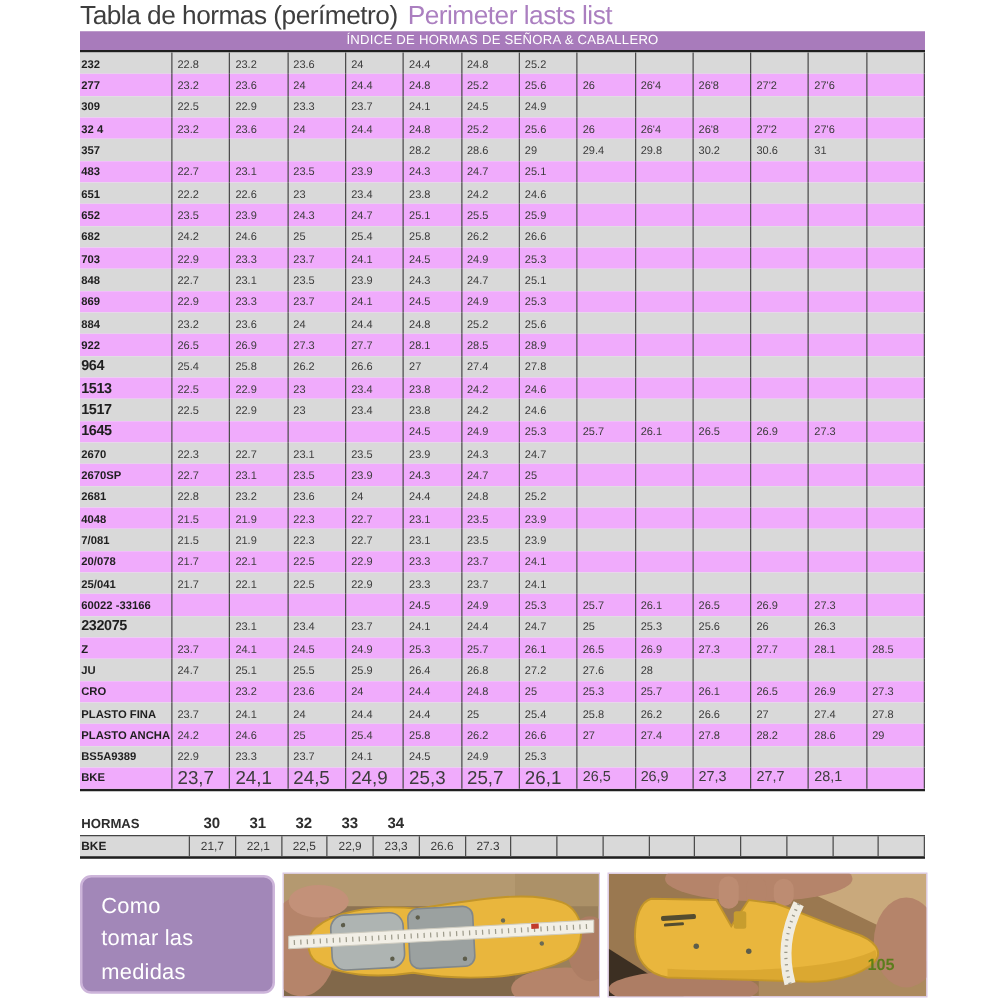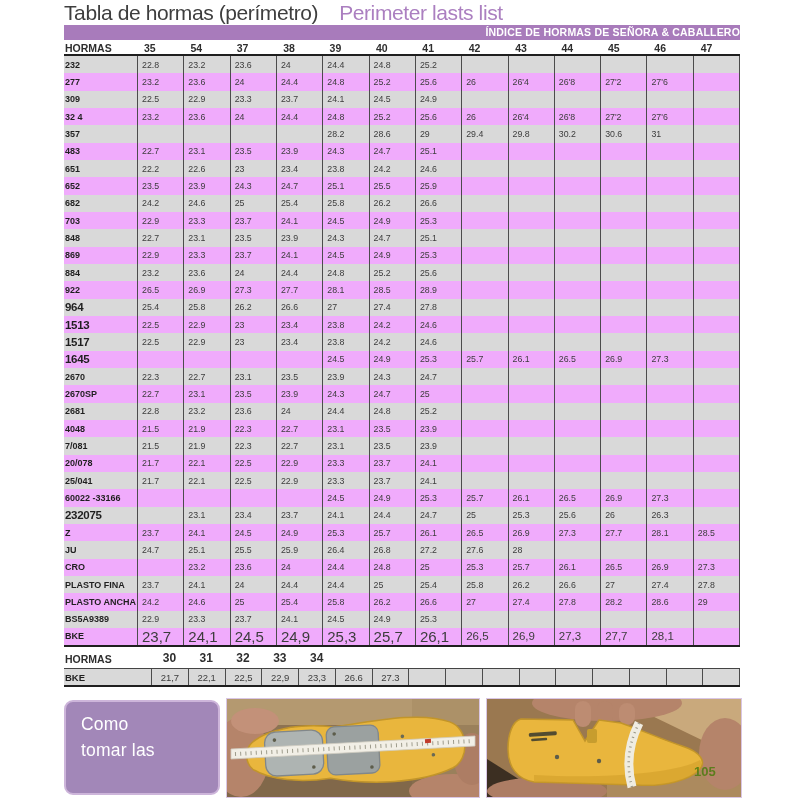--- a/index.html
+++ b/index.html
@@ -6,7 +6,7 @@
   body{width:800px;height:800px;background:#fff;font-family:"Liberation Sans",sans-serif;position:relative;overflow:hidden}
 
   .title{position:absolute;left:64px;top:1px;font-size:21px;color:#3e3e3e;letter-spacing:-0.4px;white-space:nowrap}
-  .title .es{margin-right:21px}
+  .title .es{margin-right:8px}
   .title .en{color:var(--c-accent,#ab7fc0)}
 
   .band{position:absolute;left:64px;top:25px;width:676px;height:15px;background:var(--c-band,#a87bbb);

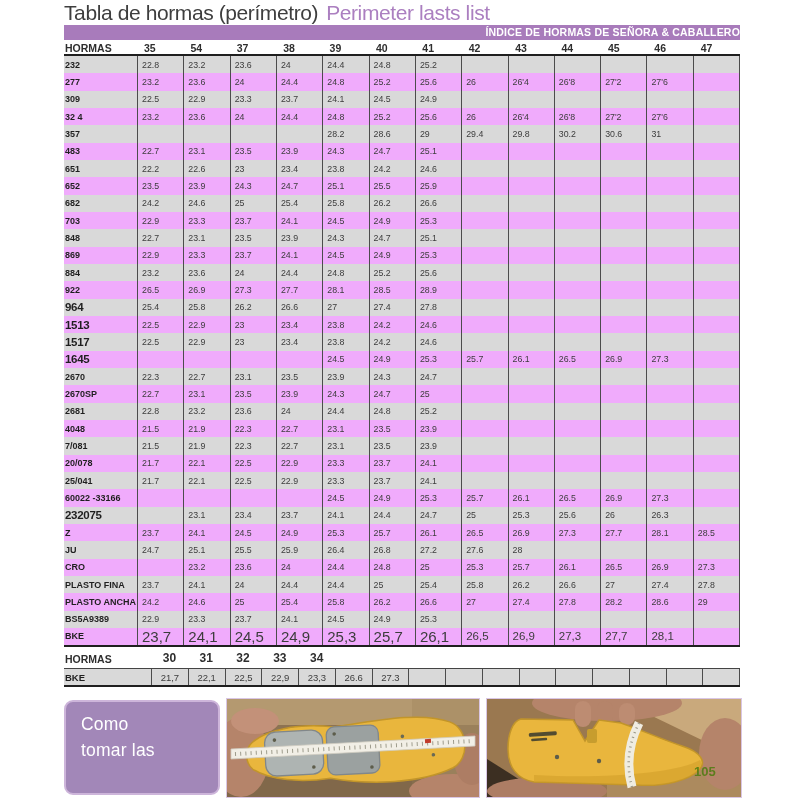--- a/index.html
+++ b/index.html
@@ -10,7 +10,7 @@
   .title .en{color:var(--c-accent,#ab7fc0)}
 
   .band{position:absolute;left:64px;top:25px;width:676px;height:15px;background:var(--c-band,#a87bbb);
-        color:#fff;font-weight:bold;font-size:10.5px;text-align:right;line-height:15px;letter-spacing:.2px}
+        color:#fff;font-weight:normal;font-size:10.5px;text-align:center;line-height:15px;letter-spacing:.2px}
 
   .thead{position:absolute;left:64px;top:42px;width:676px;height:14px;display:flex;font-weight:bold;font-size:10.5px;color:#2e2e2e}
   .thead .lblh{flex:0 0 72px;padding-left:1px}

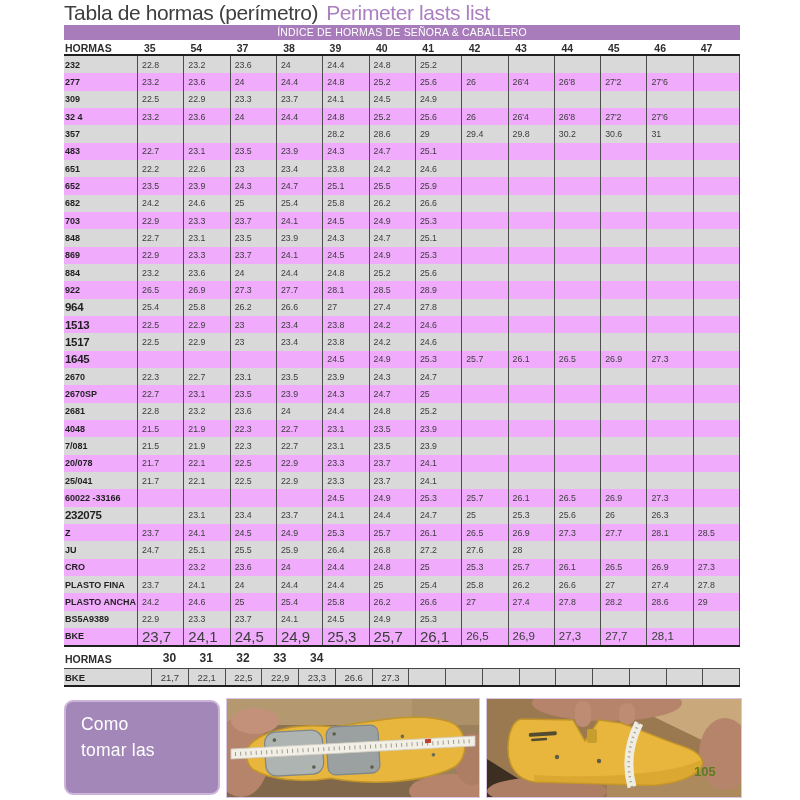--- a/index.html
+++ b/index.html
@@ -16,7 +16,7 @@
   .thead .lblh{flex:0 0 72px;padding-left:1px}
   .hcell{flex:1;padding-left:7px}
 
-  .tbody{position:absolute;left:64px;top:54px;width:676px;border-top:2.5px solid #1f1f1f;border-bottom:2.5px solid #1f1f1f;box-sizing:border-box}
+  .tbody{position:absolute;left:64px;top:40px;width:676px;border-top:2.5px solid #1f1f1f;border-bottom:2.5px solid #1f1f1f;box-sizing:border-box}
   .mrow{display:flex;height:17.33px;align-items:stretch}
   .rg{background:var(--c-stripe,#d9d9d9)}
   .rw{background:#f0abfc}

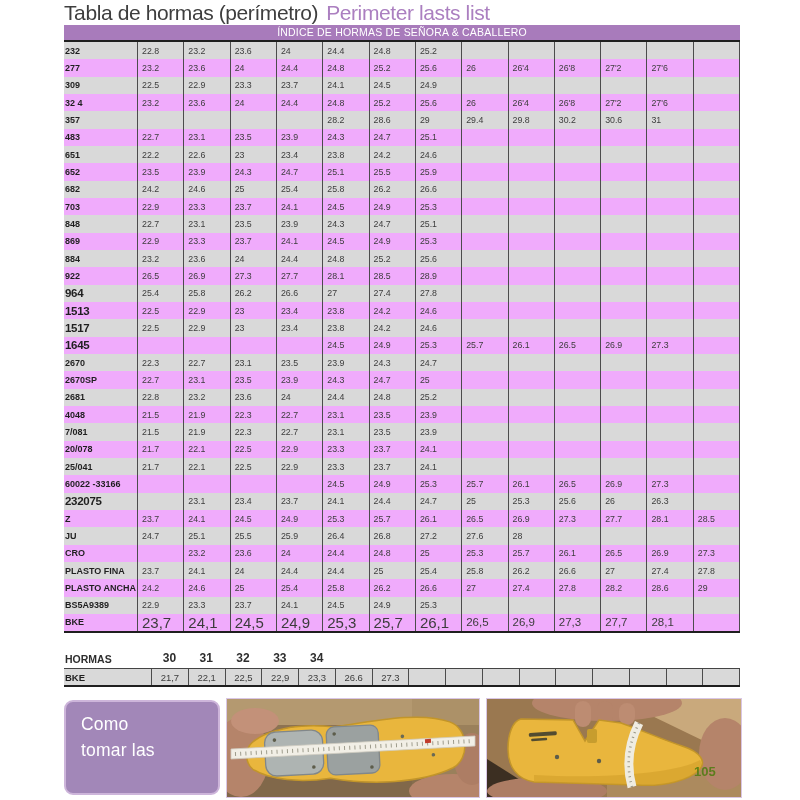--- a/index.html
+++ b/index.html
@@ -665,6 +665,7 @@
 <div class="caption-box">
   <div>Como</div>
   <div>tomar las</div>
+  <div>medidas</div>
 </div>
 
 <div class="photo photo1">

